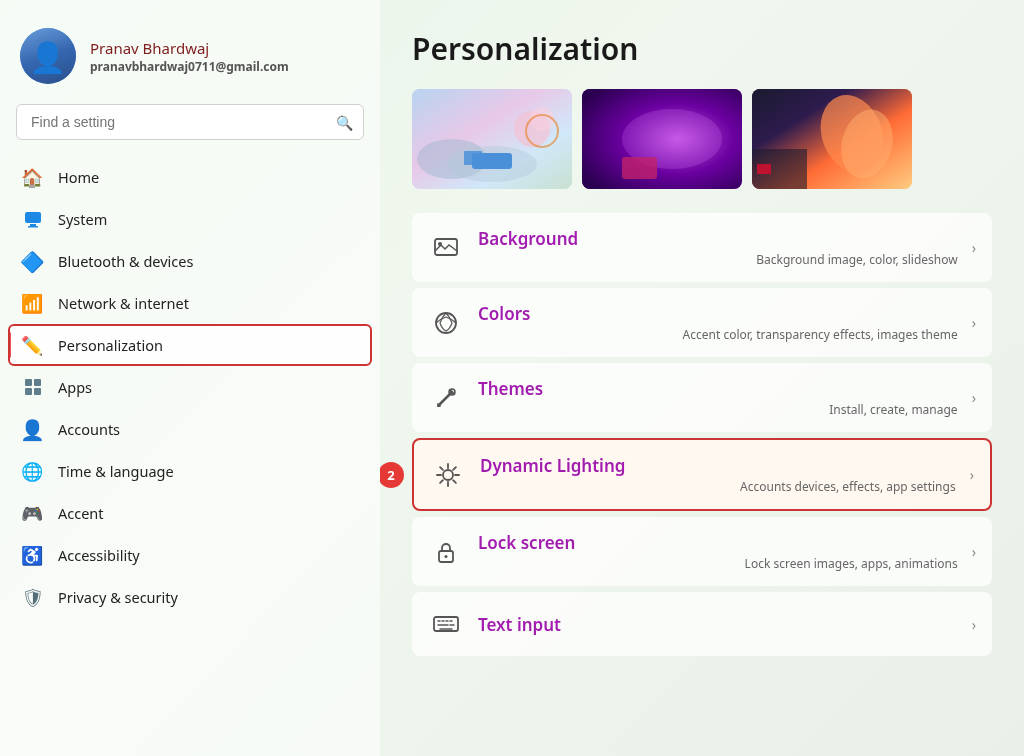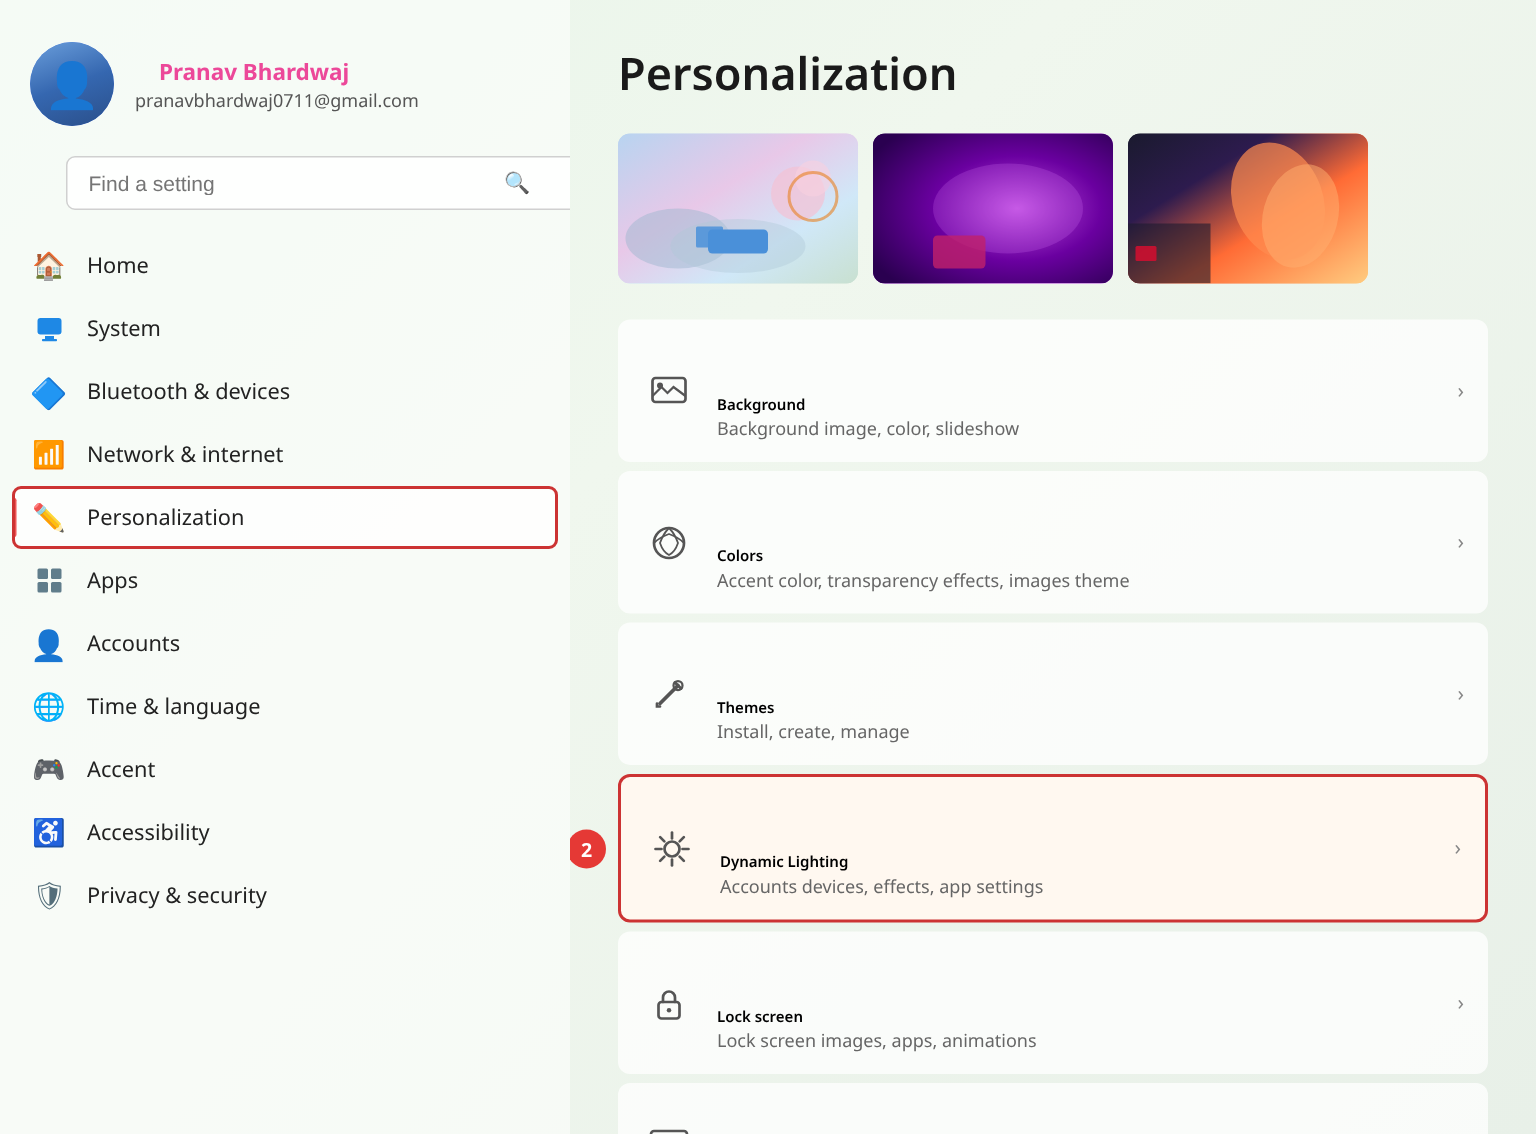--- a/index.html
+++ b/index.html
@@ -62,9 +62,8 @@
     }
     .user-name {
       font-size: 15px;
-      font-weight: 700;
-      color: #ec4899;
-      margin-left: 16px;
+      font-weight: 400;
+      color: #7f1d1d;
     }
     .user-email {
       font-size: 12px;

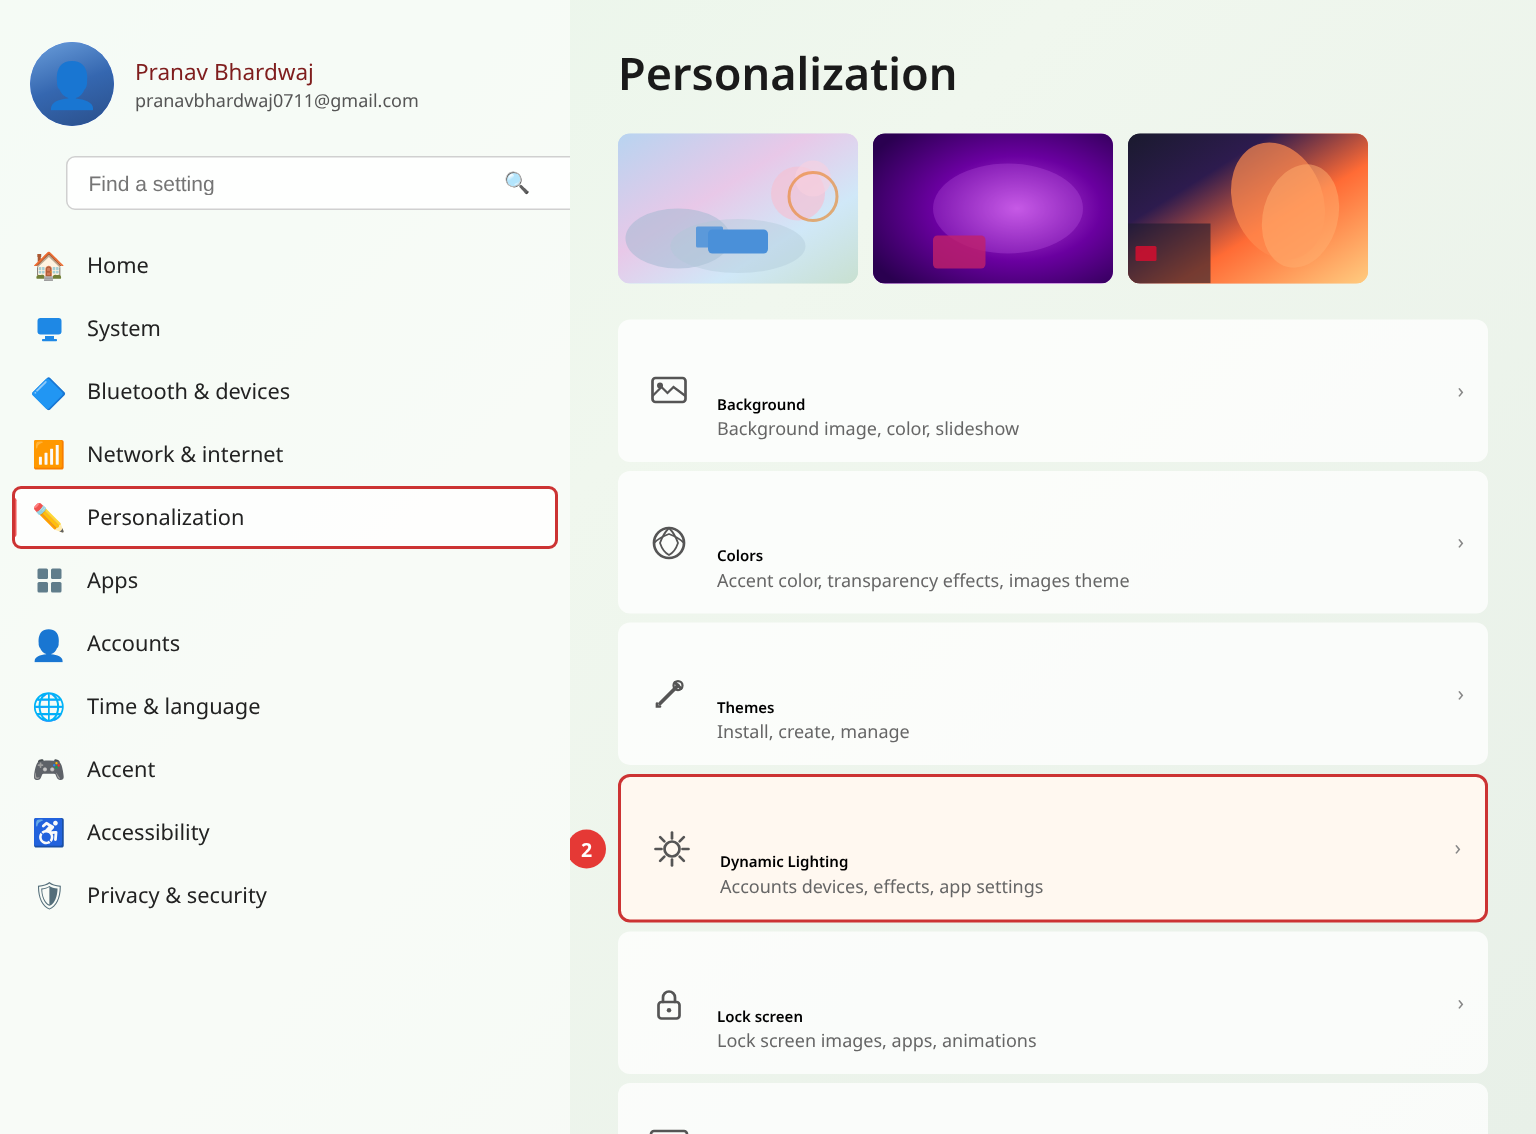--- a/index.html
+++ b/index.html
@@ -68,6 +68,7 @@
     .user-email {
       font-size: 12px;
       color: #555;
+      font-weight: bold;
     }
 
     .search-box {

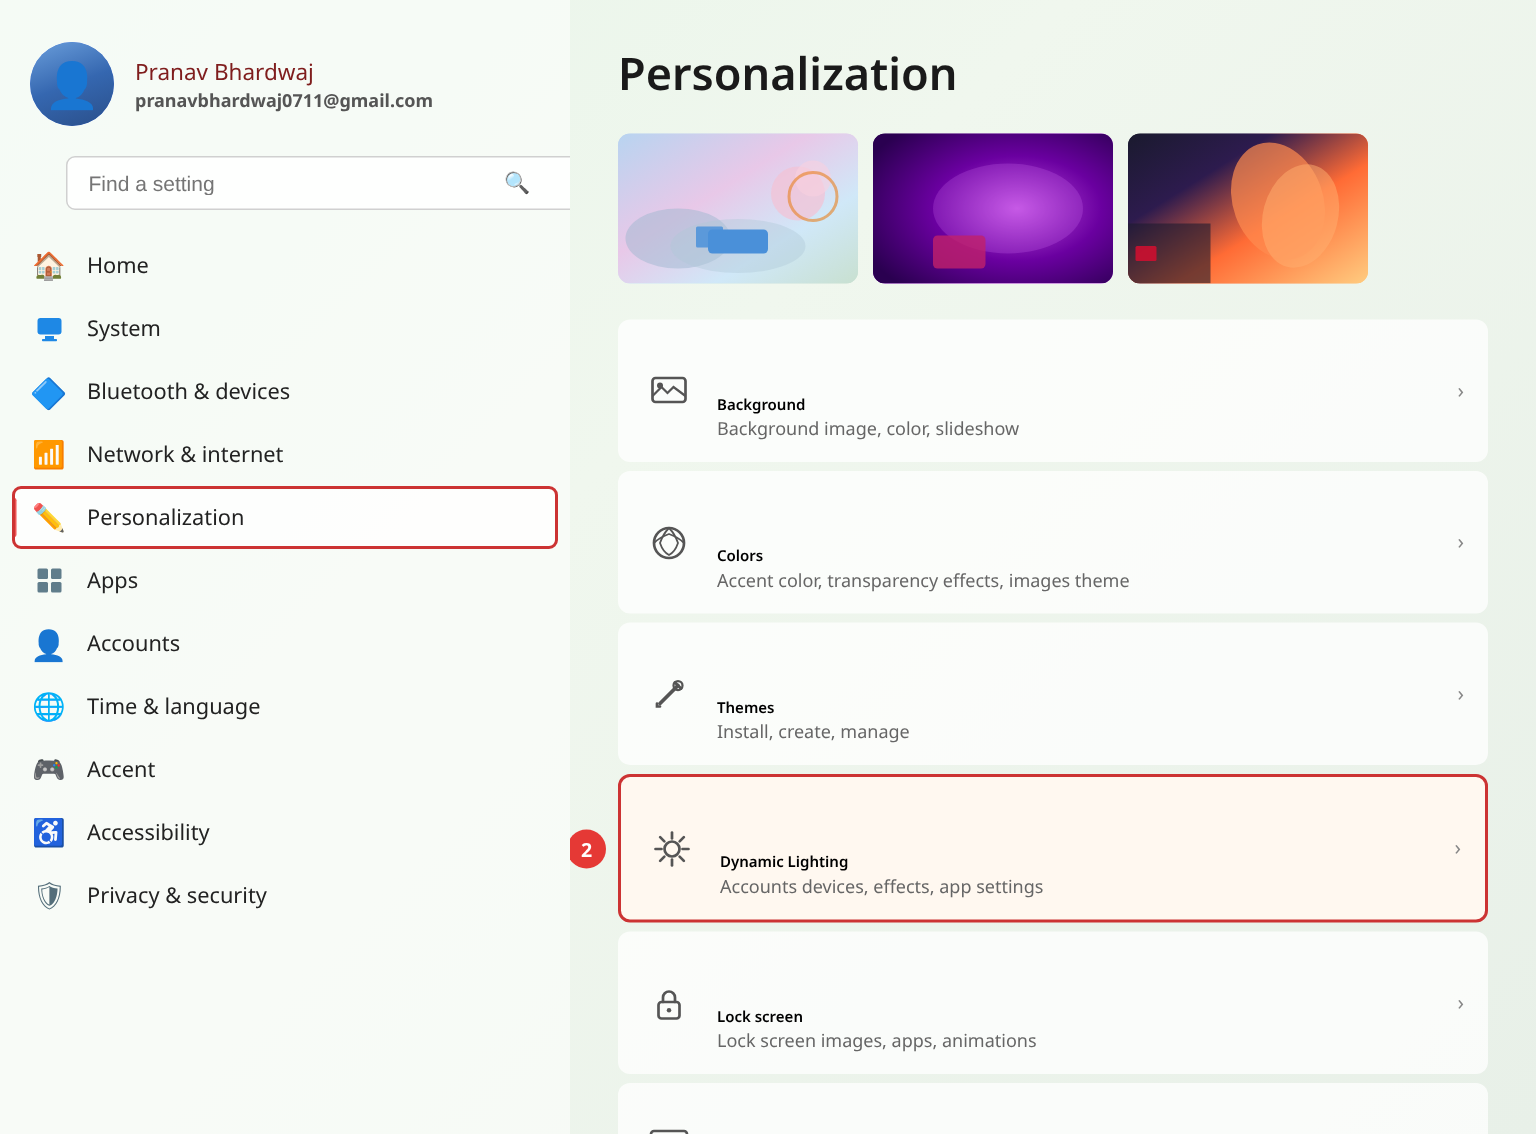--- a/index.html
+++ b/index.html
@@ -84,7 +84,6 @@
       background: rgba(255,255,255,0.85);
       color: #8b5cf6;
       outline: none;
-      margin-left: 28px;
     }
     .search-icon-wrap {
       position: absolute;

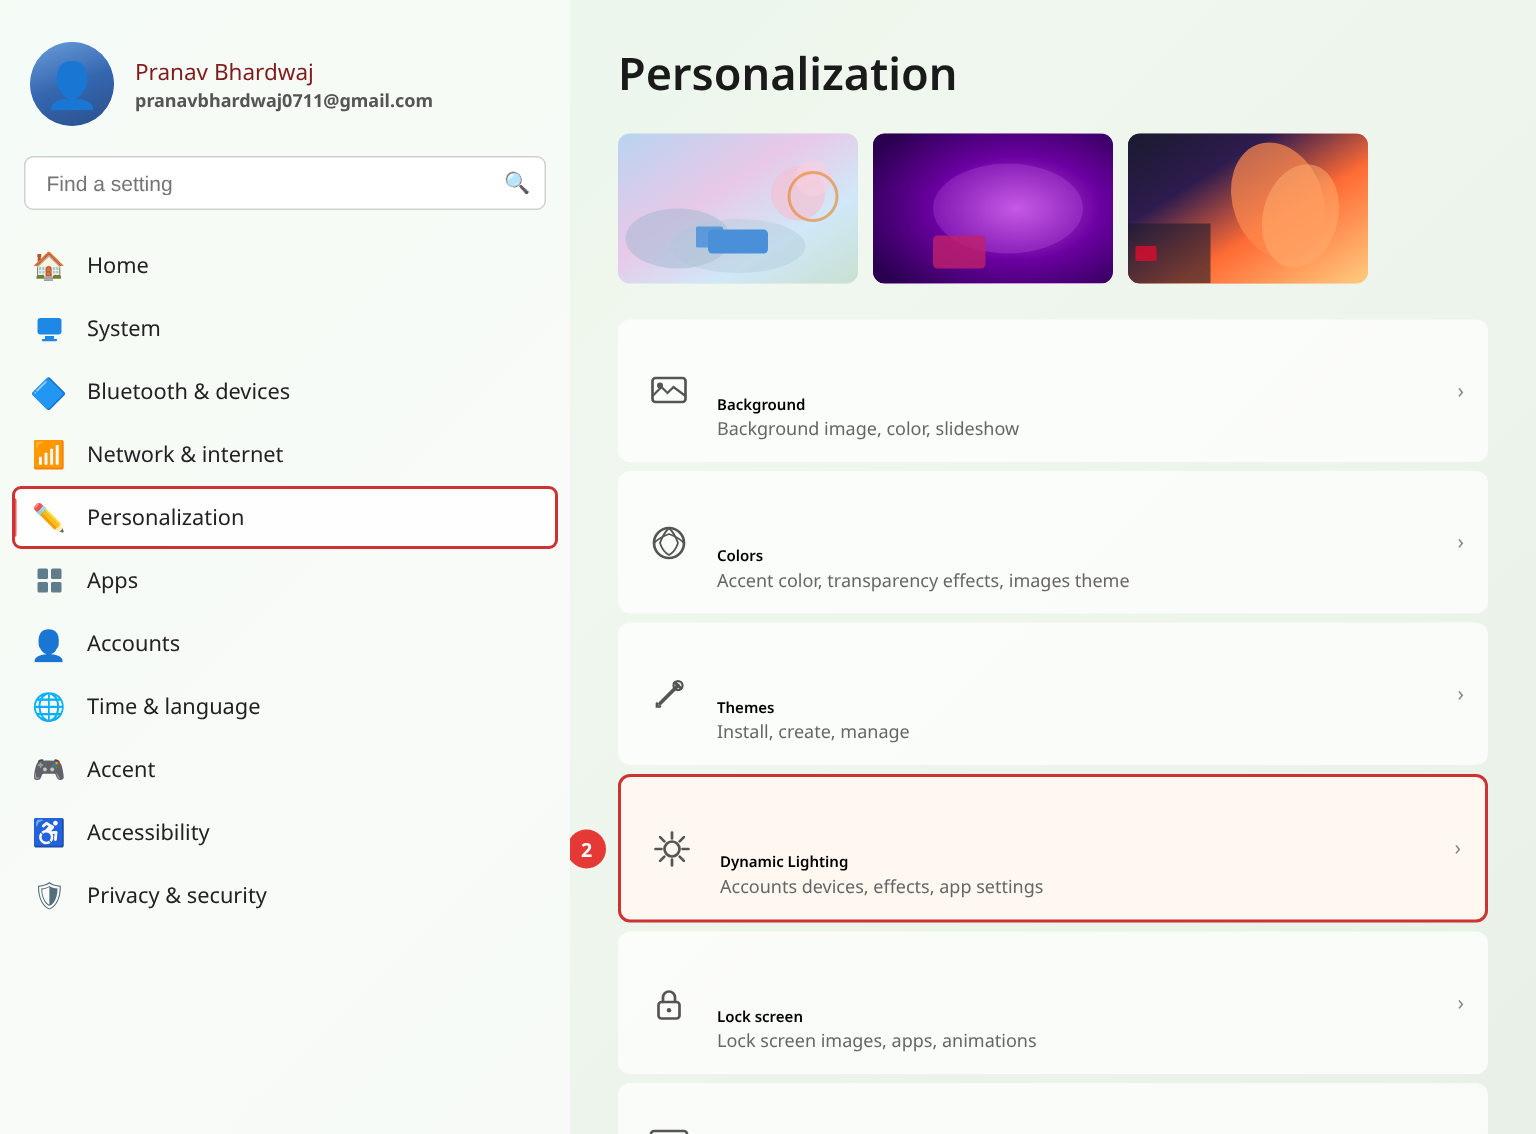--- a/index.html
+++ b/index.html
@@ -228,10 +228,9 @@
       flex: 1;
     }
     .settings-item-title {
-      font-size: 10px;
+      font-size: 17px;
       font-weight: 600;
-      color: #000000;
-      margin-top: 35px;
+      color: #a21caf;
     }
     .settings-item-desc {
       font-size: 12px;

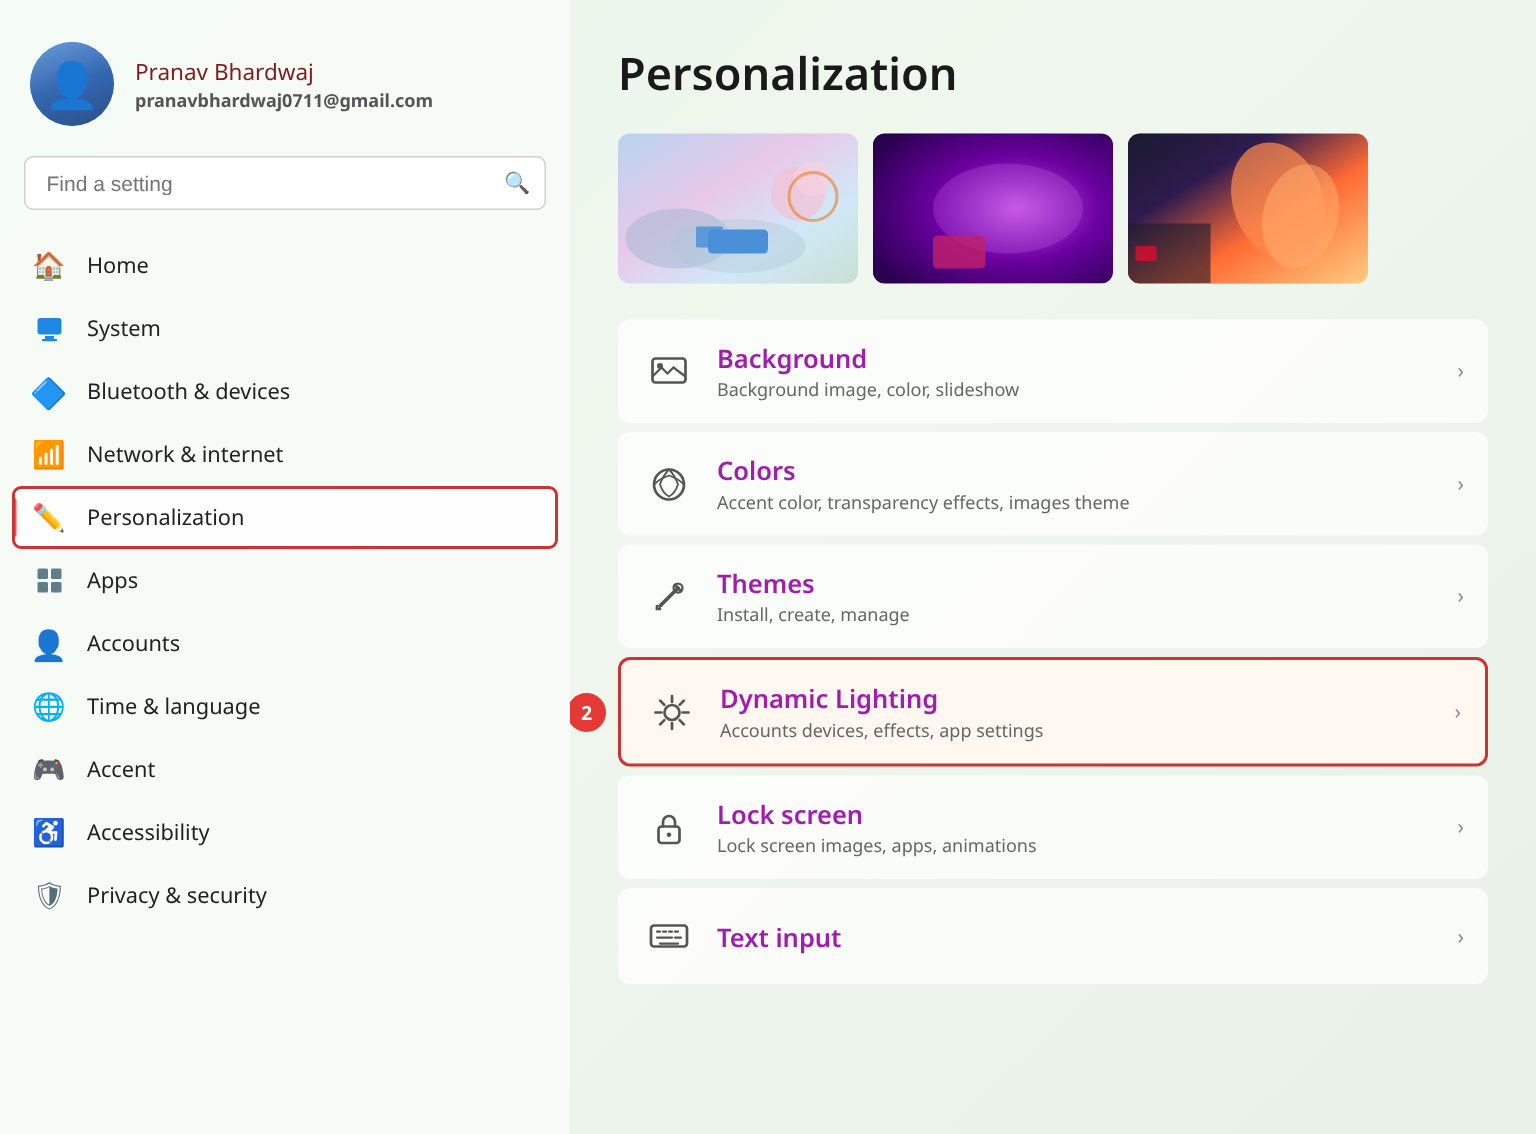--- a/index.html
+++ b/index.html
@@ -236,6 +236,7 @@
       font-size: 12px;
       color: #666;
       margin-top: 1px;
+      text-align: right;
     }
     .settings-item-chevron {
       color: #888;

